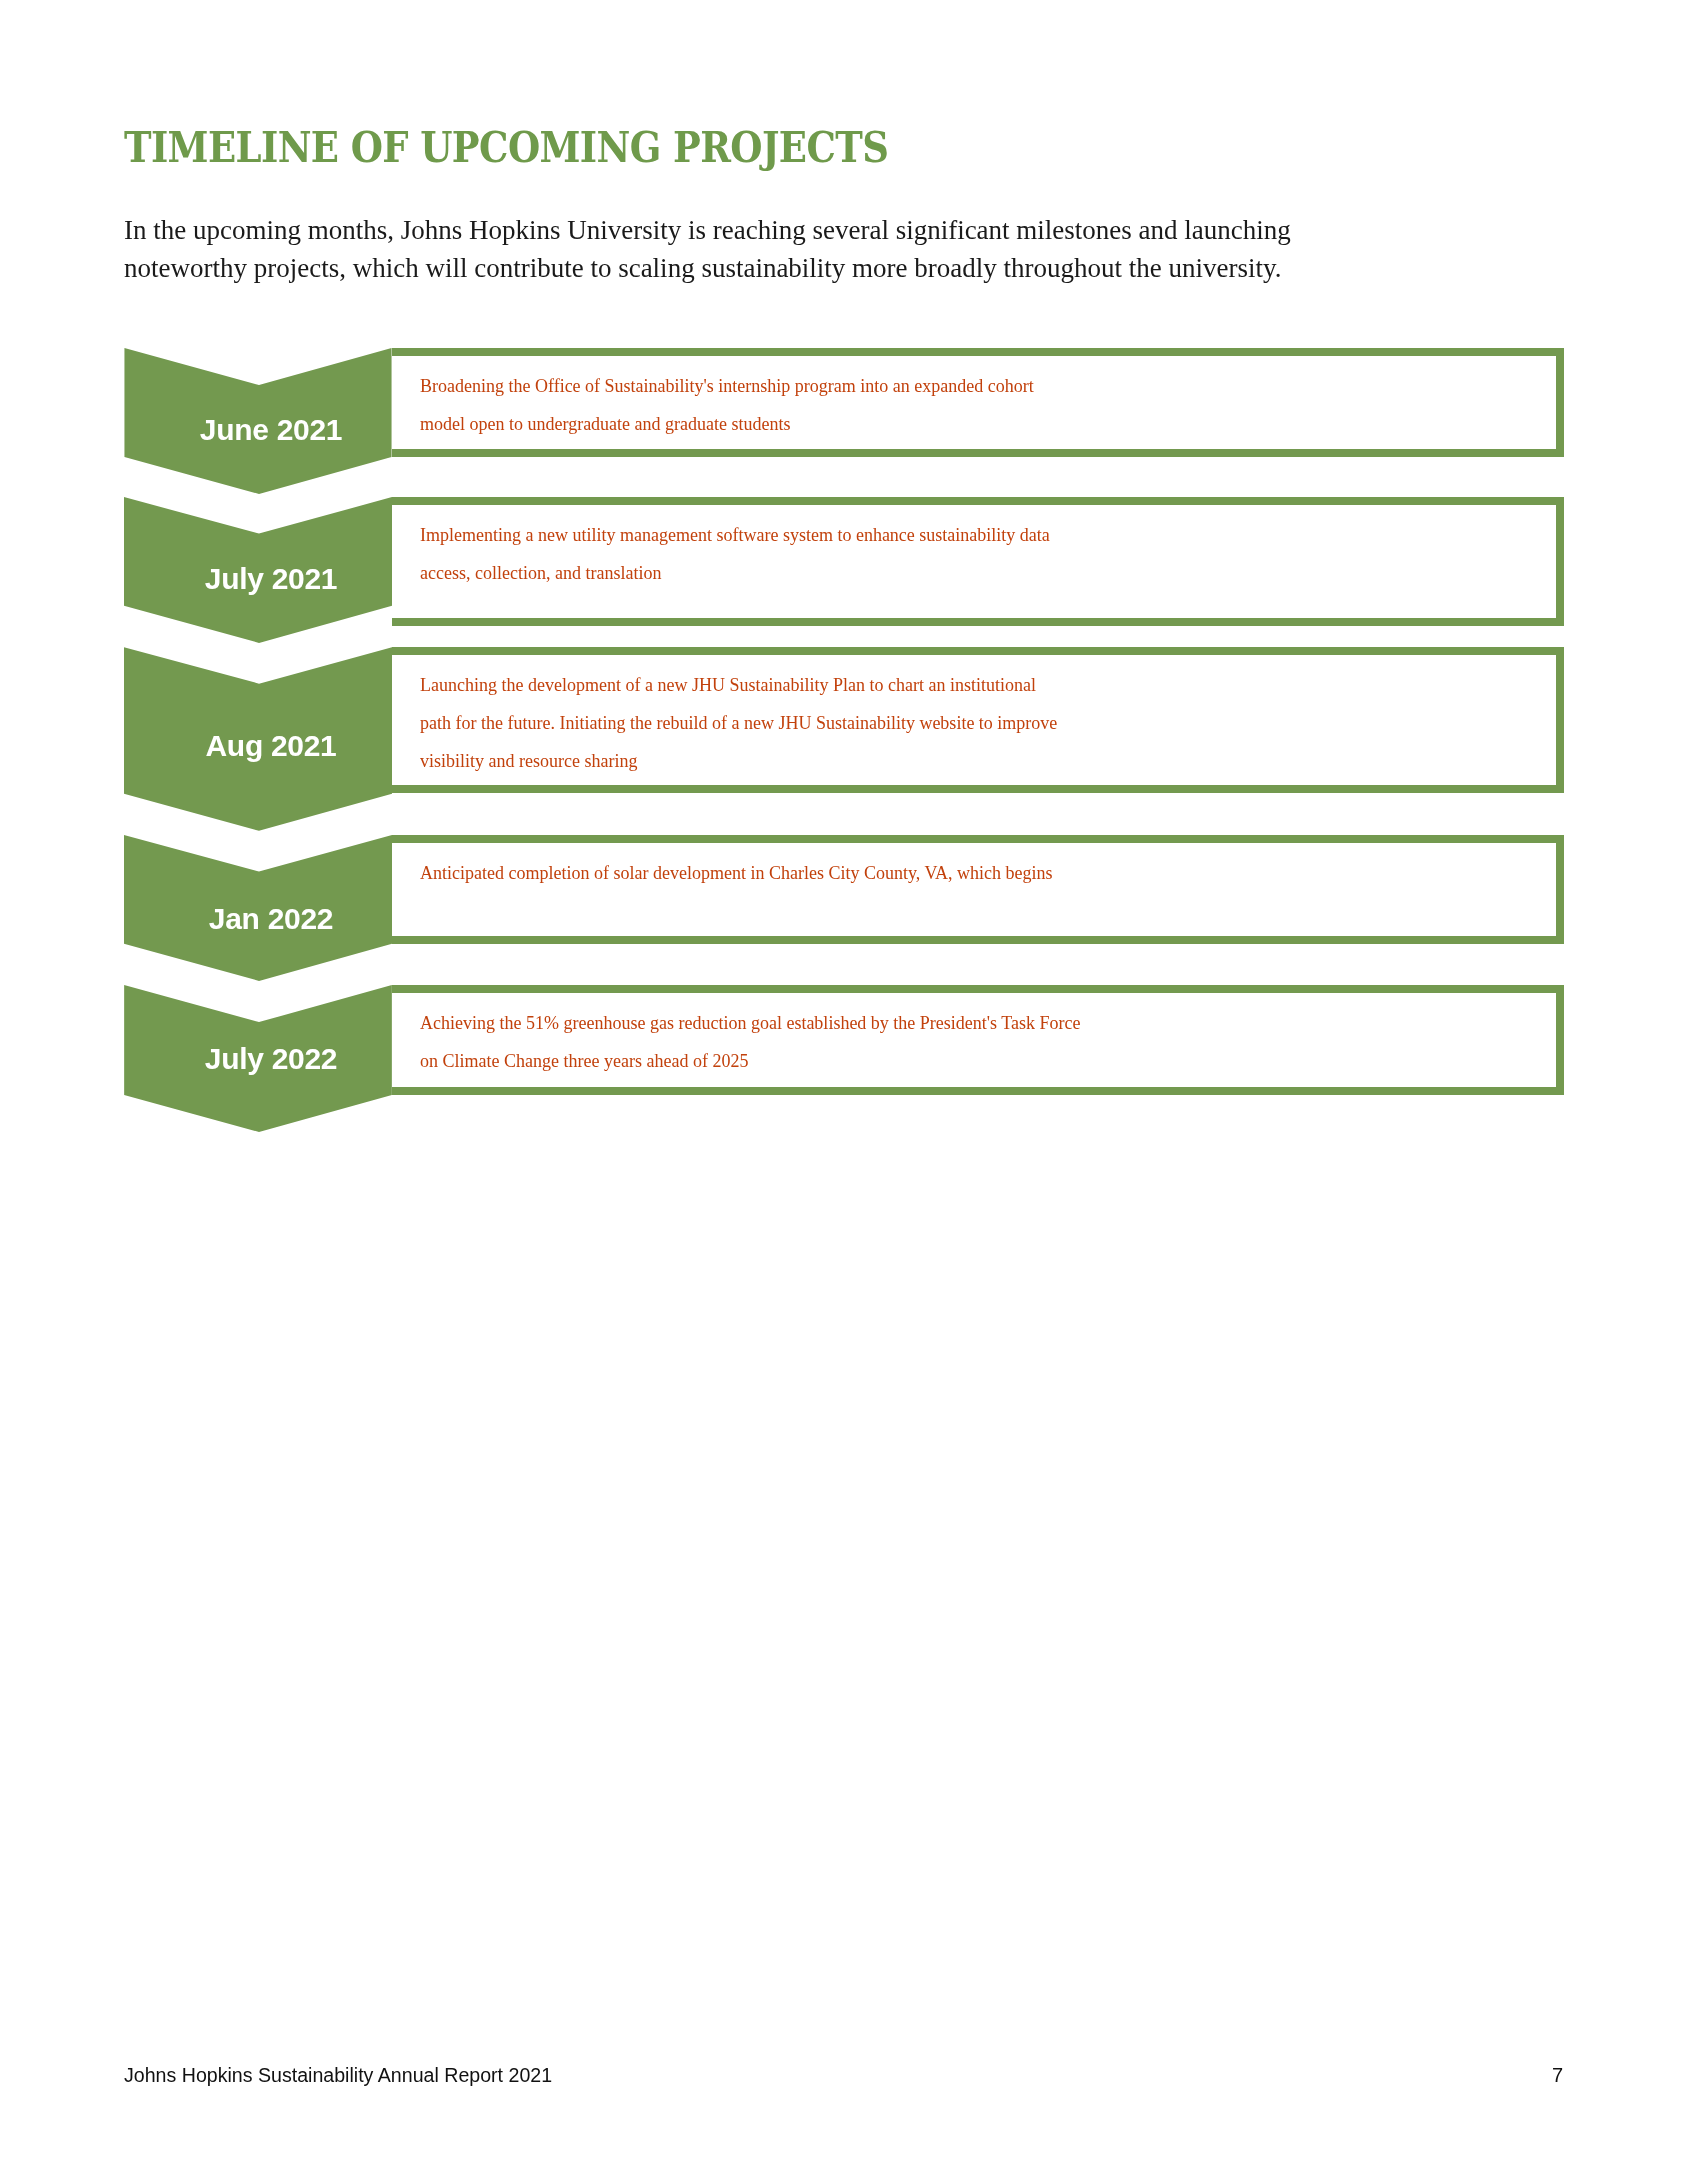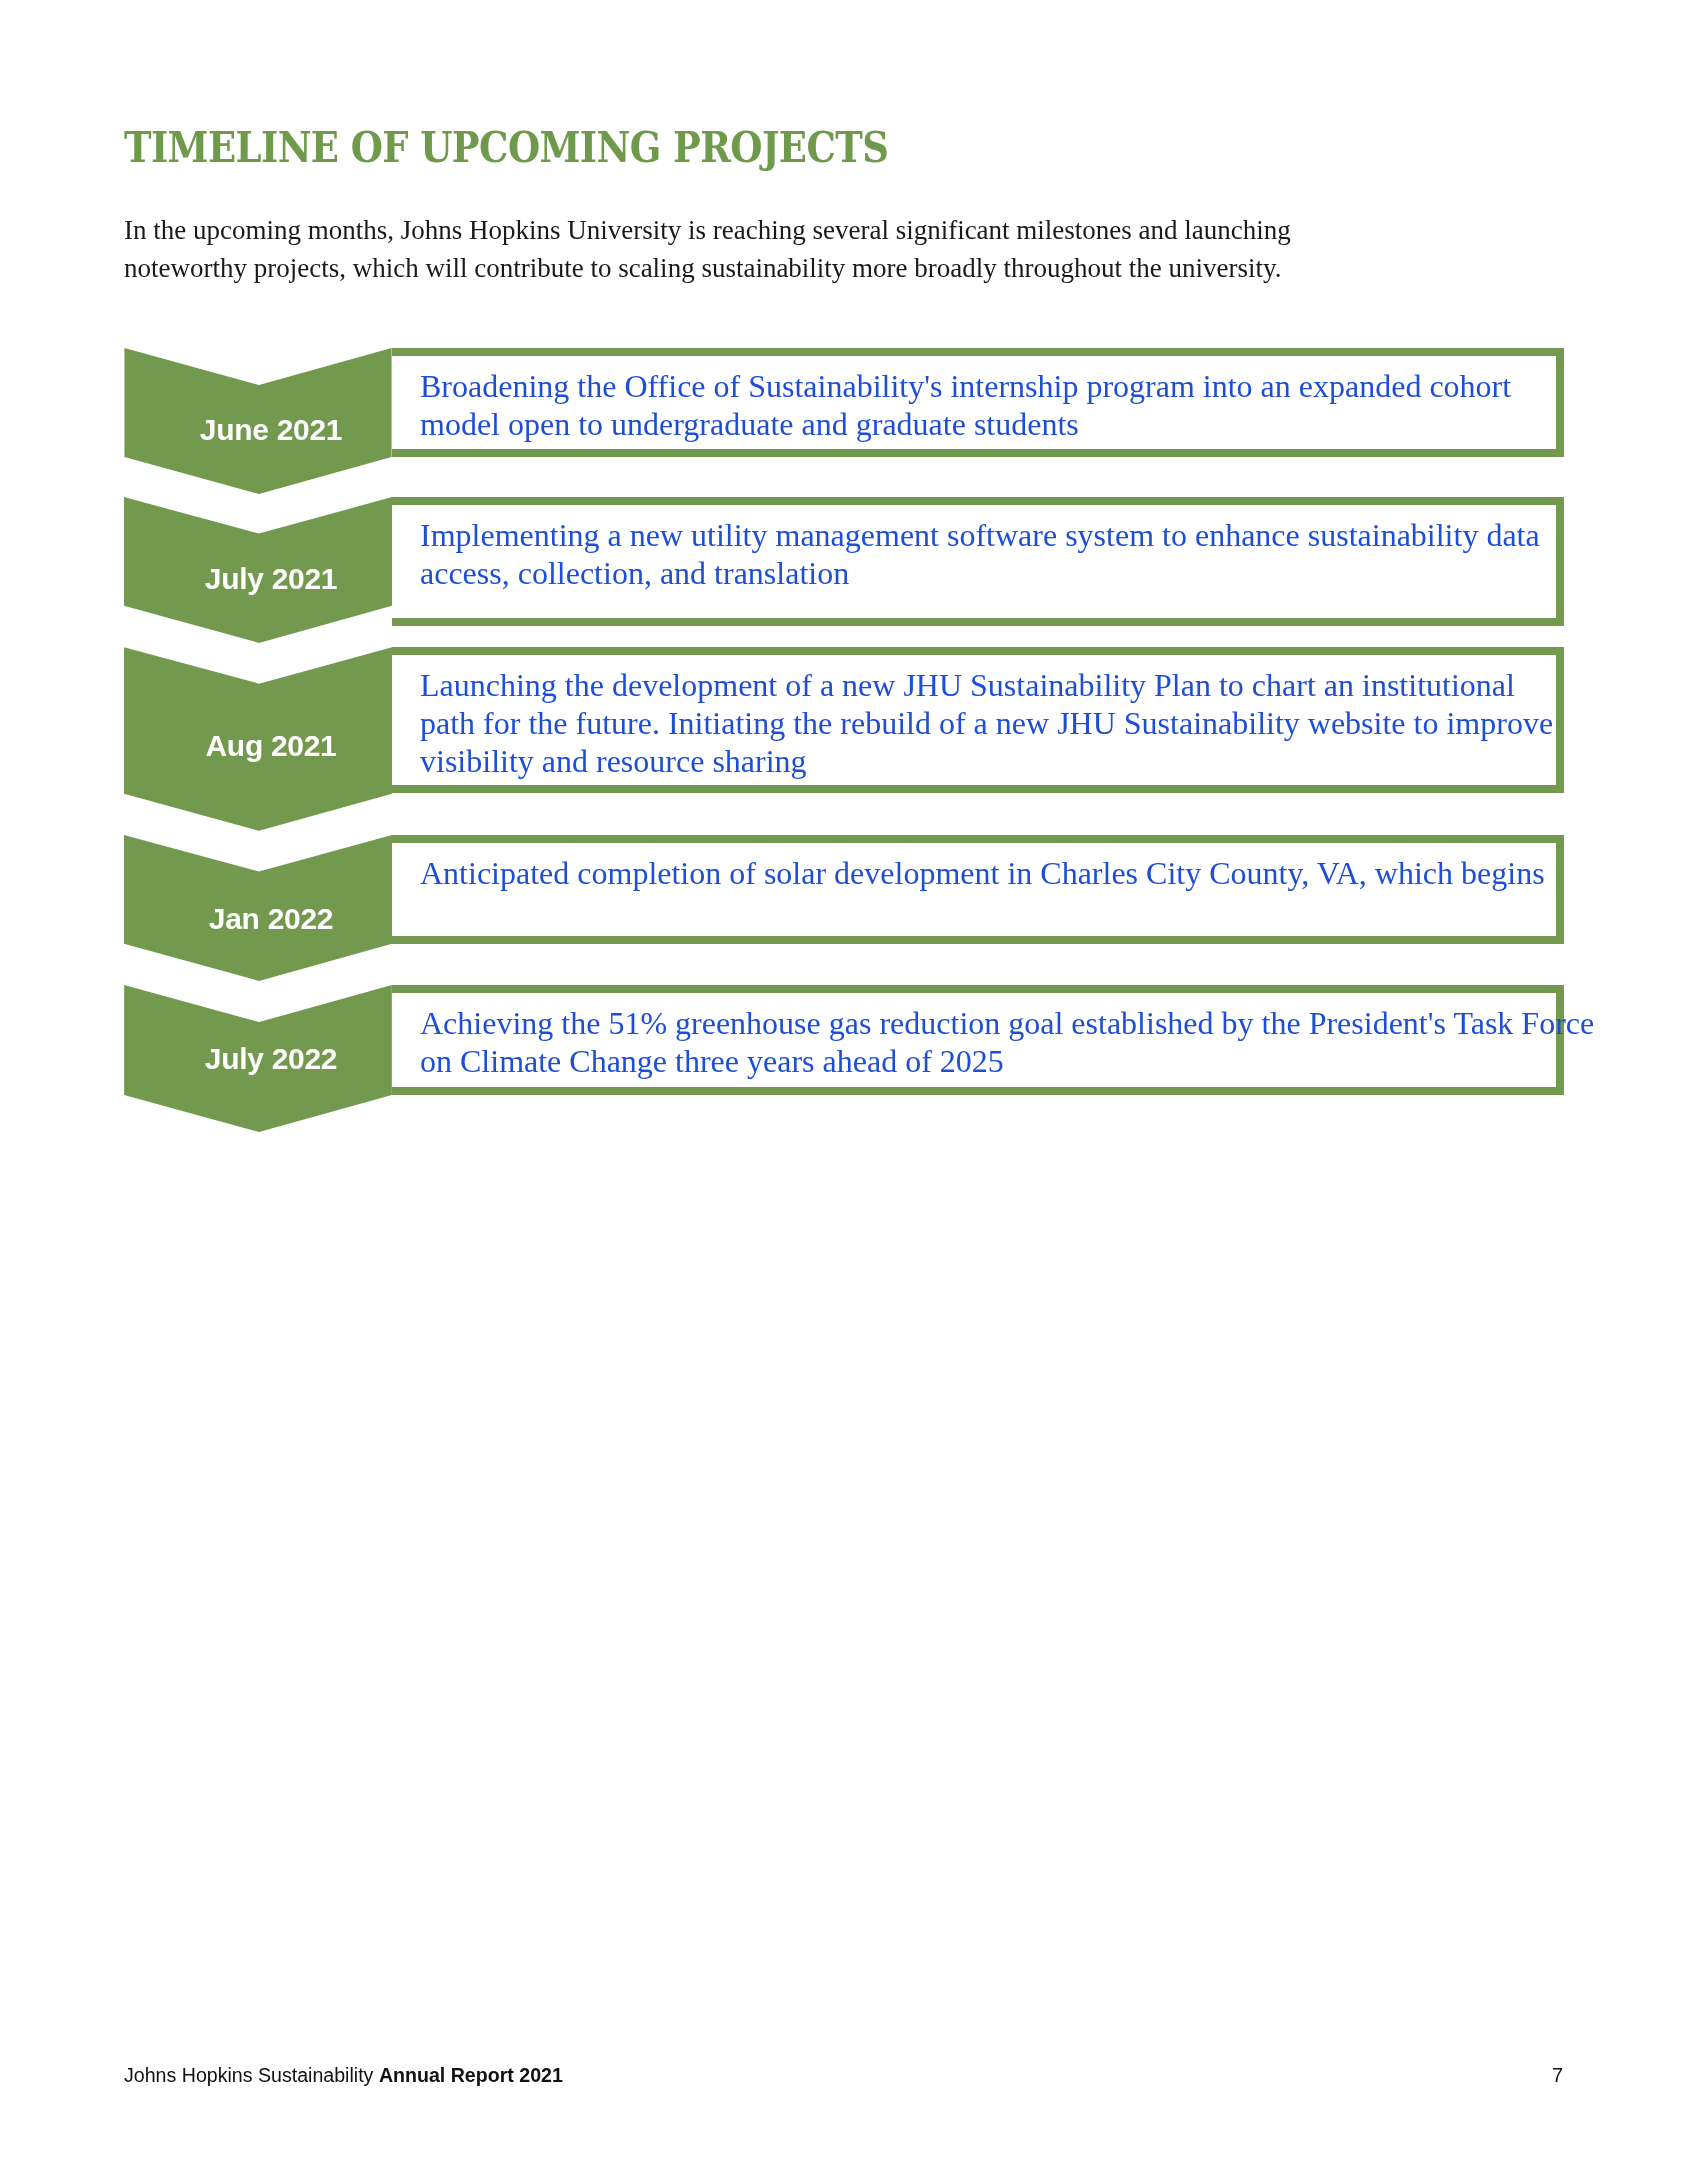--- a/index.html
+++ b/index.html
@@ -31,7 +31,7 @@
   }
   .box-text {
     position: absolute; left: 28px; top: 10.8px; right: 31px;
-    font-family: "Liberation Serif", serif; font-size: 32px; line-height: 38px; color: #1d4ed8;
+    font-family: "Liberation Serif", serif; font-size: 18px; line-height: 38px; color: #c2410c;
   }
   .box-text div { white-space: nowrap; }
   .footer-left {

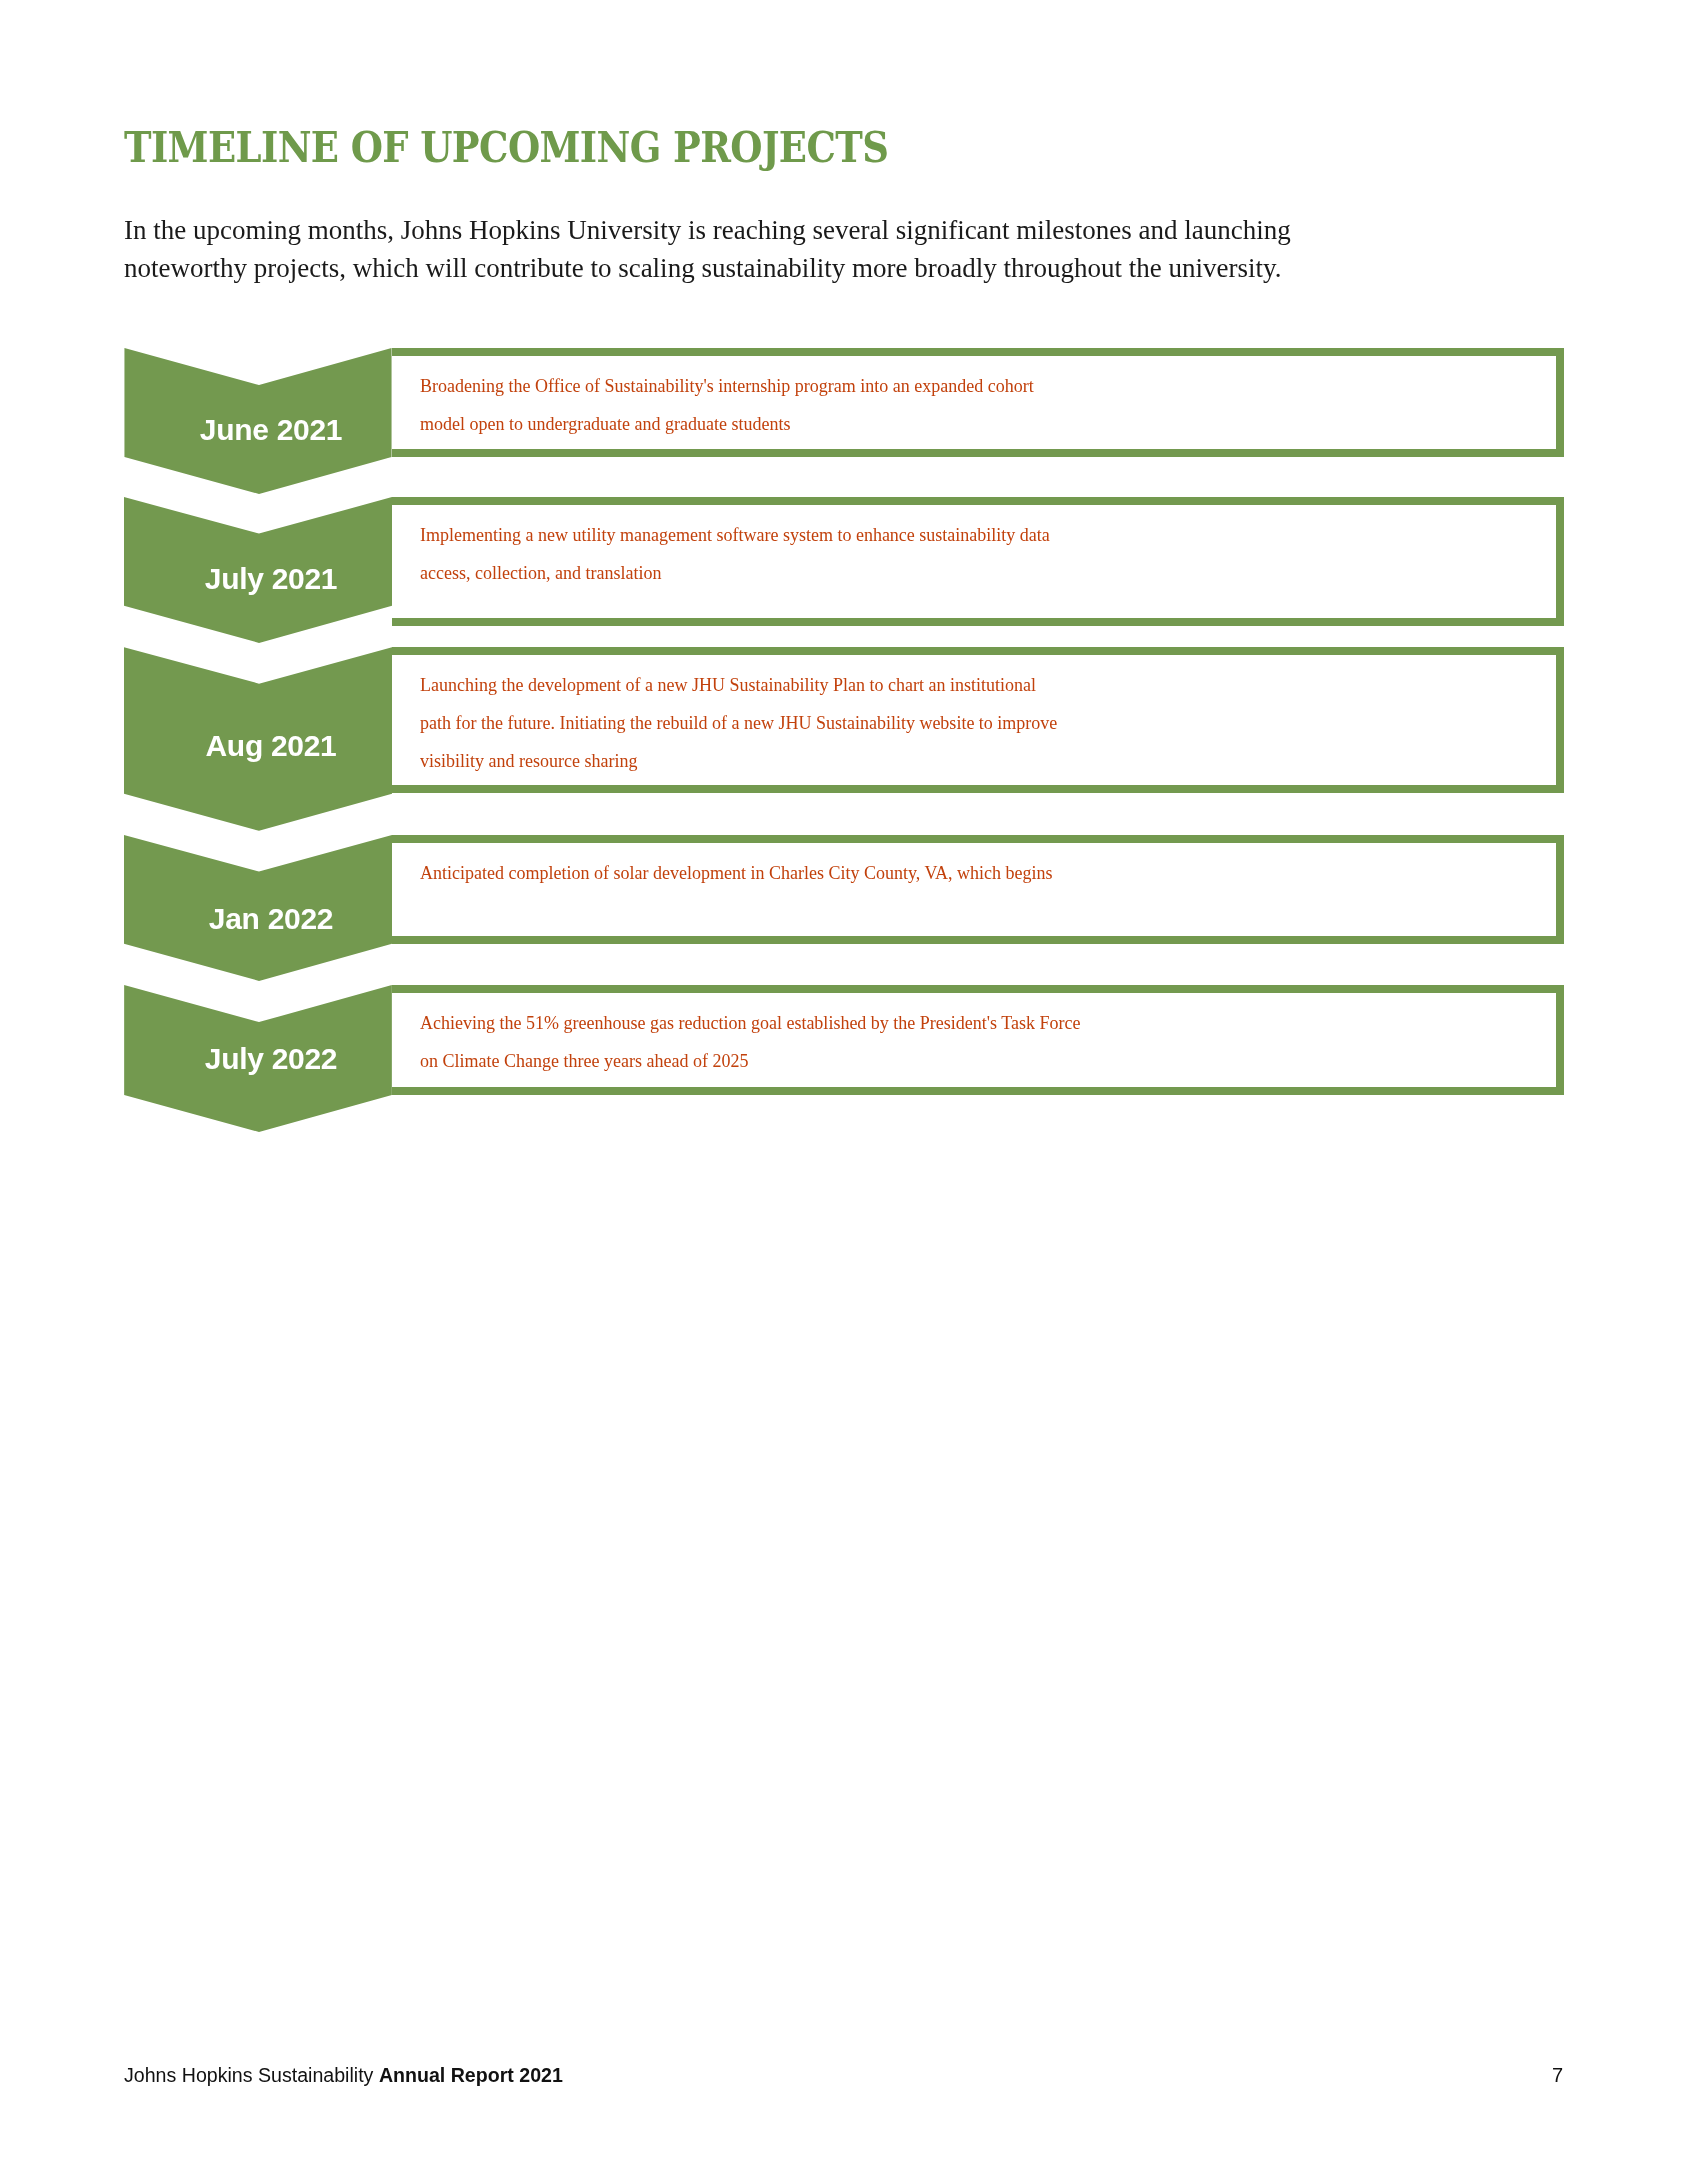--- a/index.html
+++ b/index.html
@@ -38,7 +38,7 @@
     position: absolute; left: 124px; top: 2064px;
     font-family: "Liberation Sans", sans-serif; font-size: 19.6px; color: #111111; white-space: nowrap;
   }
-  .footer-left b { font-weight: bold; }
+  .footer-left b { font-weight: normal; }
   .footer-page {
     position: absolute; right: 124px; top: 2064px;
     font-family: "Liberation Sans", sans-serif; font-size: 20px; color: #111111;

